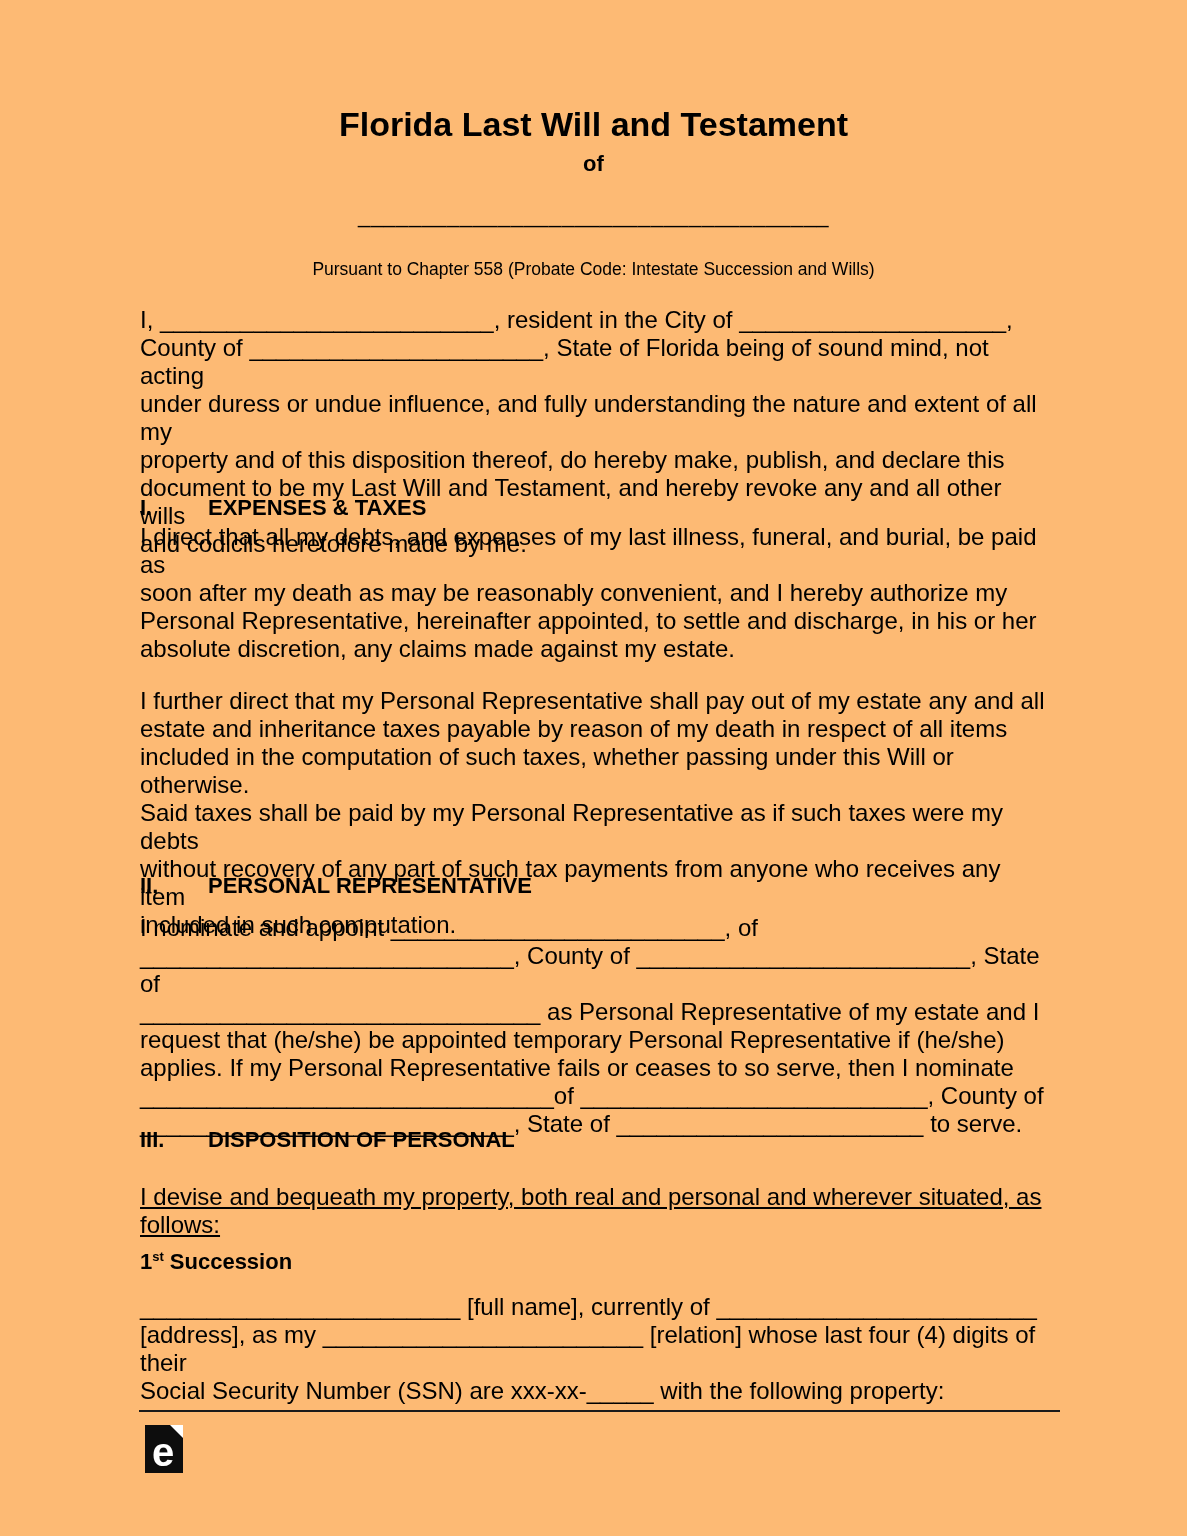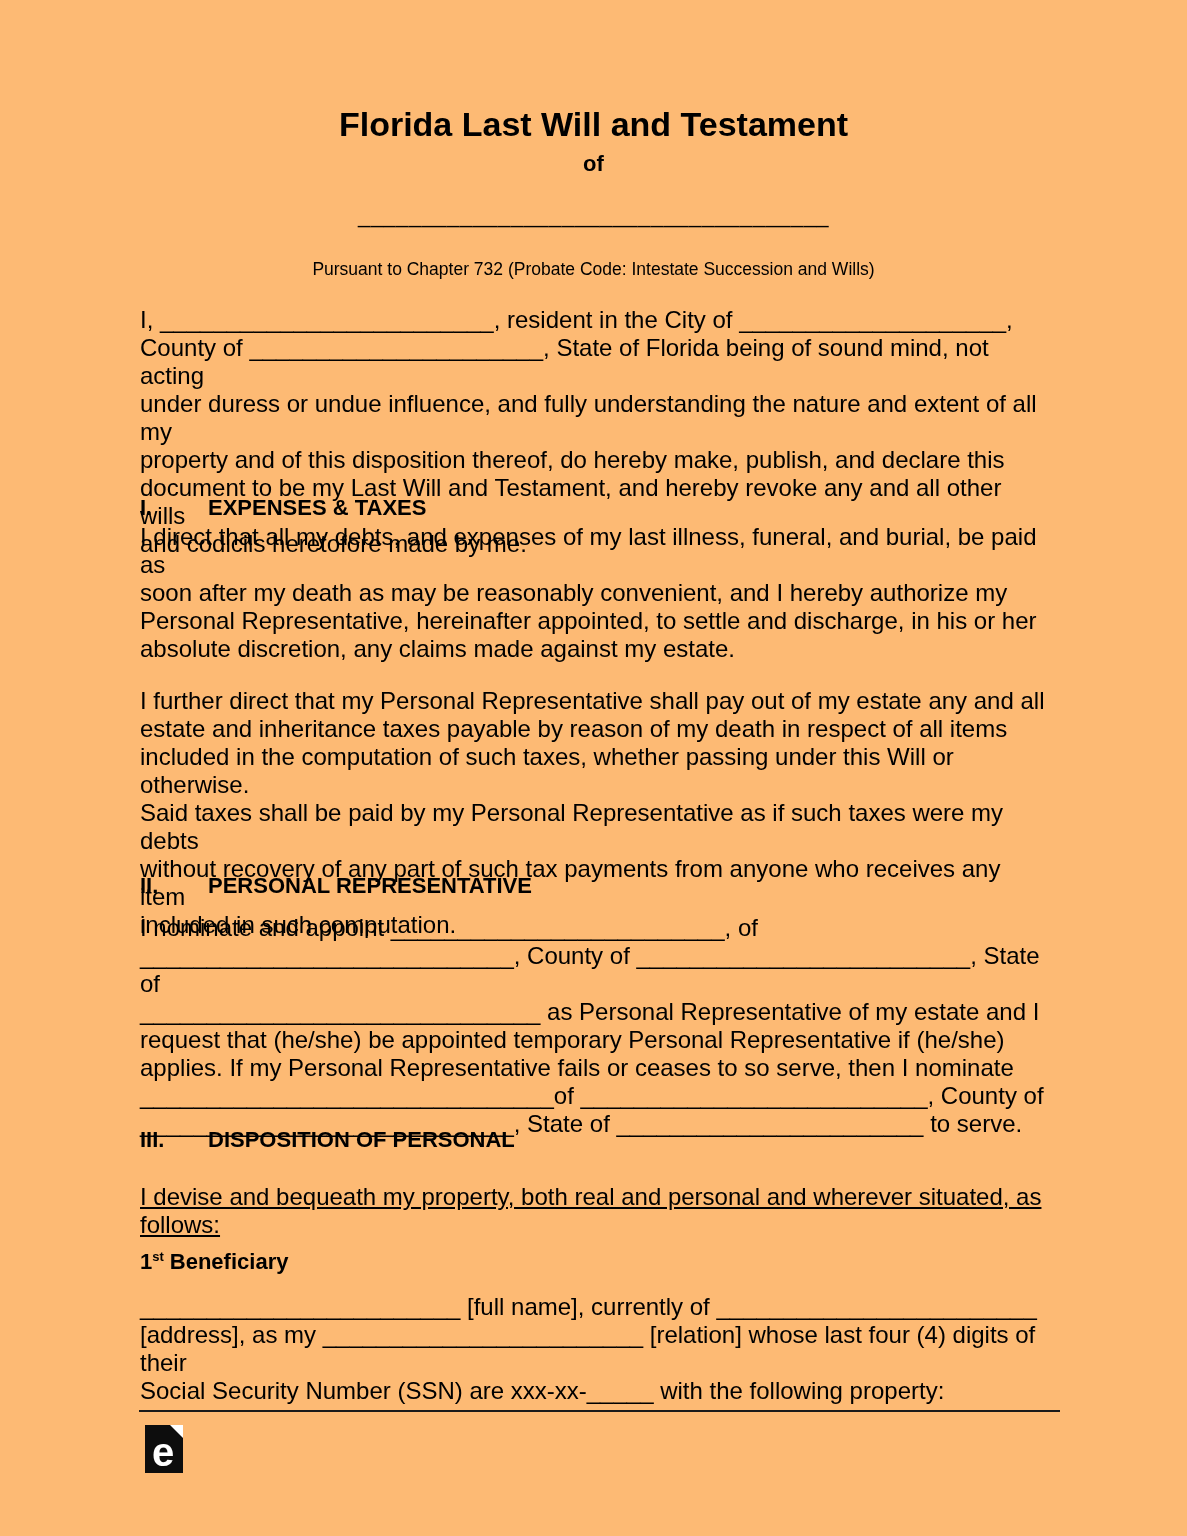--- a/index.html
+++ b/index.html
@@ -140,7 +140,7 @@
   <div class="block centered doc-title">Florida Last Will and Testament</div>
   <div class="block centered name-blank">_____________________________________</div>
   <div class="block centered doc-of">of</div>
-  <div class="block centered statute">Pursuant to Chapter 732 (Probate Code: Intestate Succession and Wills)</div>
+  <div class="block centered statute">Pursuant to Chapter 558 (Probate Code: Intestate Succession and Wills)</div>
 
   <div class="block para p-intro">I, _________________________, resident in the City of ____________________,
 County of ______________________, State of Florida being of sound mind, not acting

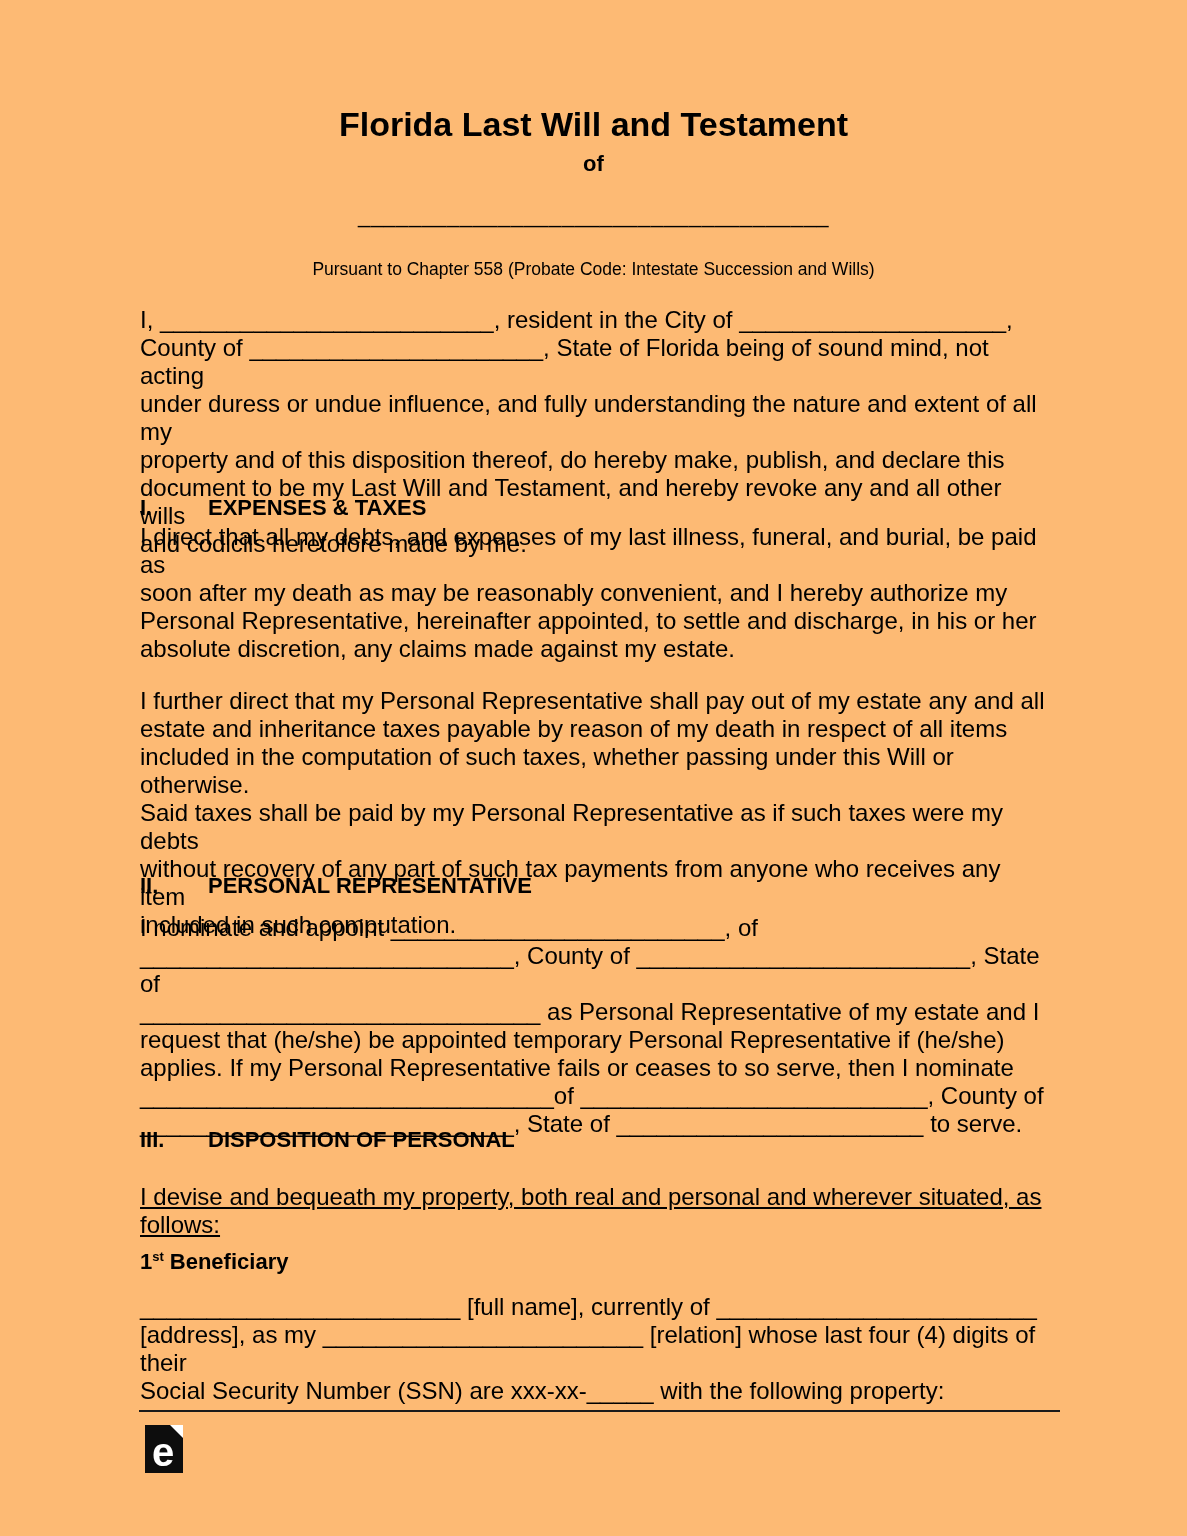--- a/index.html
+++ b/index.html
@@ -181,7 +181,7 @@
 follows:</div>
 
   <div class="block benef-heading">
-    <span>1</span><sup>st</sup><span class="benef-label">Beneficiary</span>
+    <span>1</span><sup>st</sup><span class="benef-label">Succession</span>
   </div>
   <div class="block para p-e">________________________ [full name], currently of ________________________
 [address], as my ________________________ [relation] whose last four (4) digits of their

